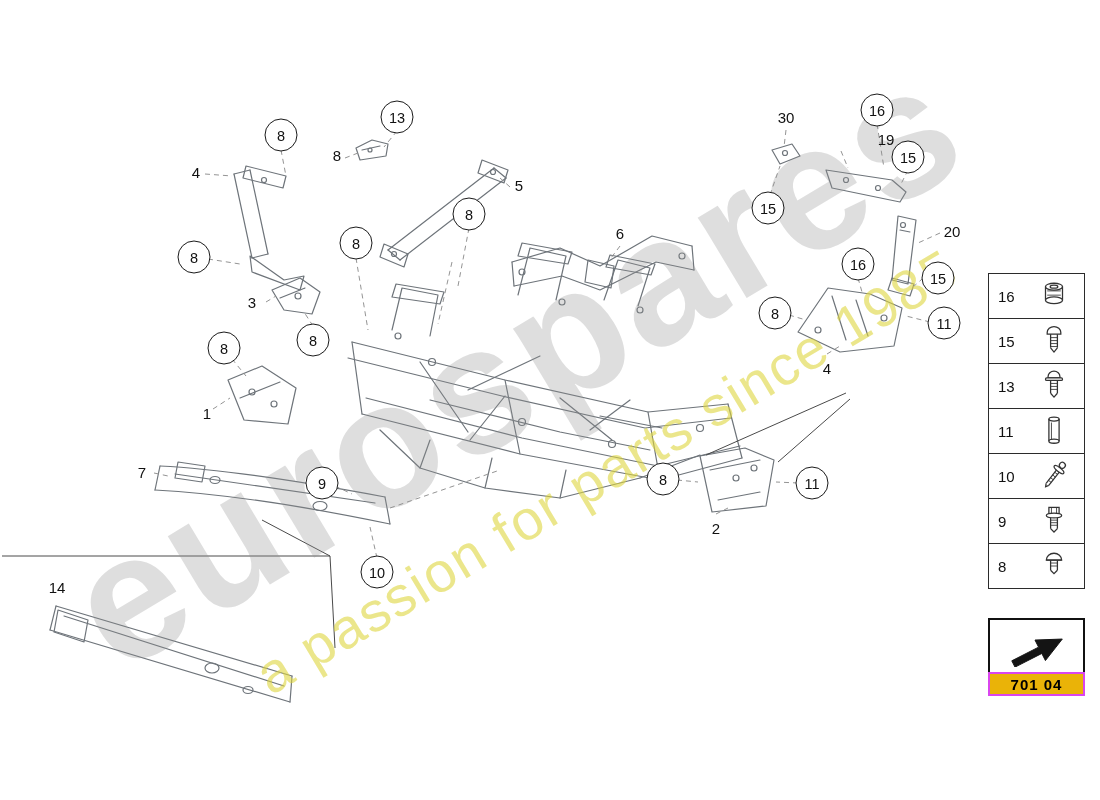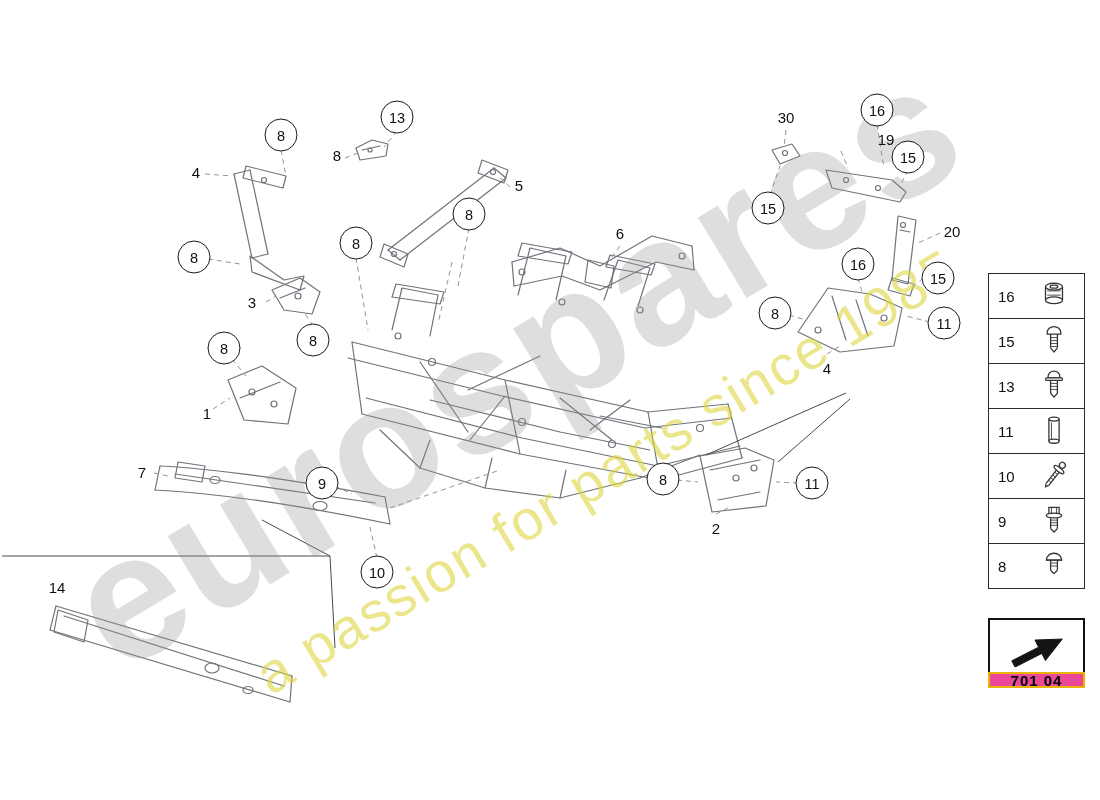--- a/index.html
+++ b/index.html
@@ -32,7 +32,7 @@
   .arrowbox{height:56px;border:2px solid #111;background:#fff;
             display:flex;align-items:center;justify-content:center;box-sizing:border-box;}
   .arrowbox svg{width:80px;height:46px;}
-  .codebox{height:16px;border:2px solid #eab308;margin-top:-2px;background:#ec4899;
+  .codebox{height:24px;border:2px solid #d946ef;margin-top:-2px;background:#eab308;
            display:flex;align-items:center;justify-content:center;
            font-weight:bold;font-size:15px;letter-spacing:1px;box-sizing:border-box;}
 </style>

